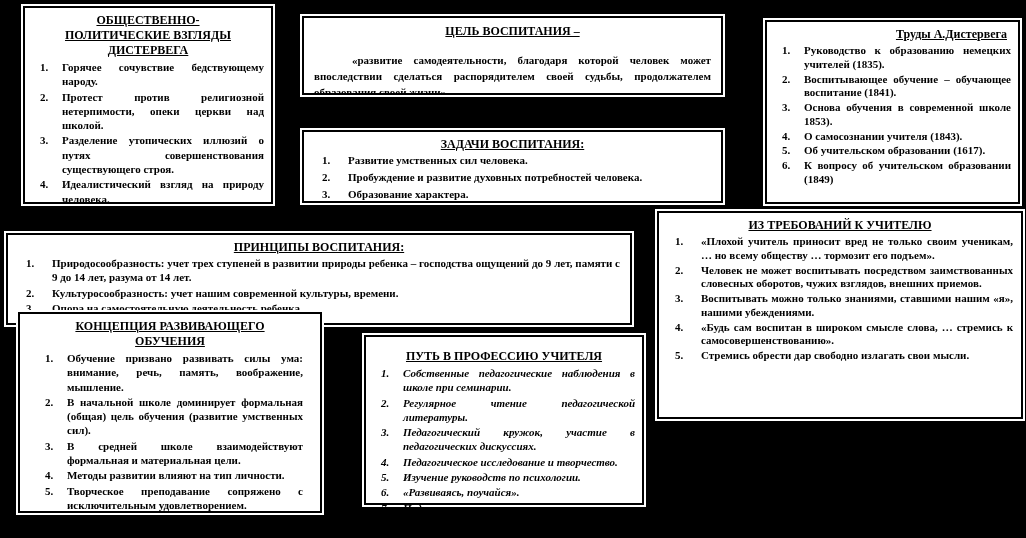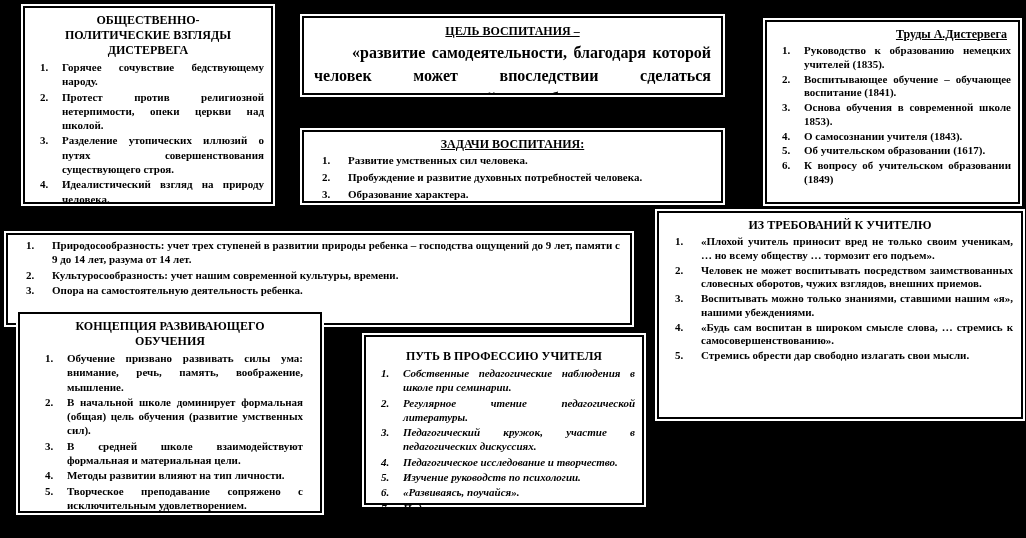--- a/index.html
+++ b/index.html
@@ -30,6 +30,7 @@
     line-height: 1.25;
     text-align: center;
     font-weight: bold;
+    text-decoration: underline;
   }
   .title.underline { text-decoration: underline; }
   .title.right { text-align: right; margin-right: 4px; }

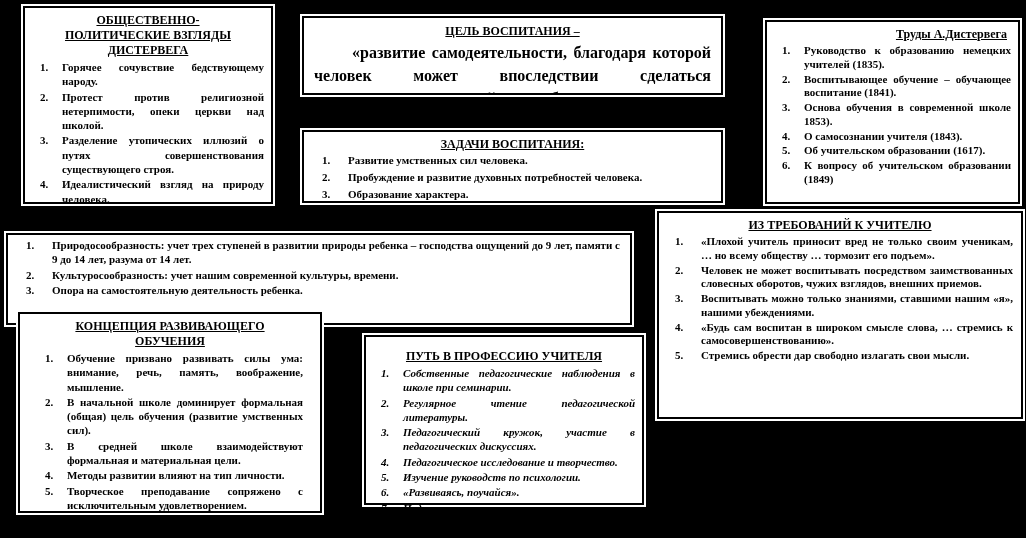--- a/index.html
+++ b/index.html
@@ -55,10 +55,10 @@
     left: 8px;
   }
   .paragraph {
-    margin: 2px 0 0 0;
+    margin: 14px 0 0 0;
     text-align: justify;
     text-indent: 38px;
-    font-size: 16px;
+    font-size: 11px;
     line-height: 1.45;
   }
 

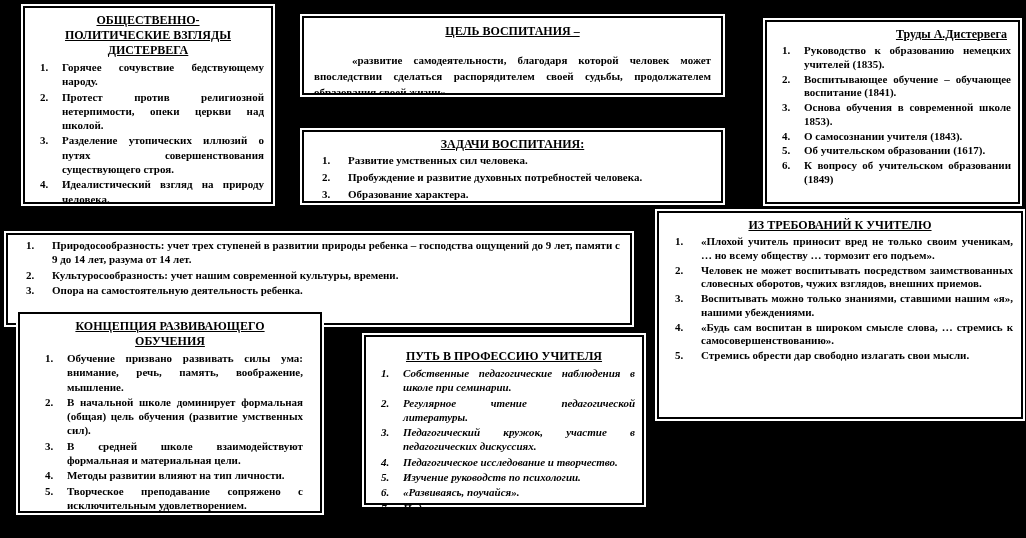--- a/index.html
+++ b/index.html
@@ -140,6 +140,7 @@
   </section>
 
   <section class="box box-principles">
+    <h2 class="title">ПРИНЦИПЫ ВОСПИТАНИЯ:</h2>
     <ol class="list">
         <li>Природосообразность: учет трех ступеней в развитии природы ребенка – господства ощущений до 9 лет, памяти с 9 до 14 лет, разума от 14 лет.</li>
         <li>Культуросообразность: учет нашим современной культуры, времени.</li>

